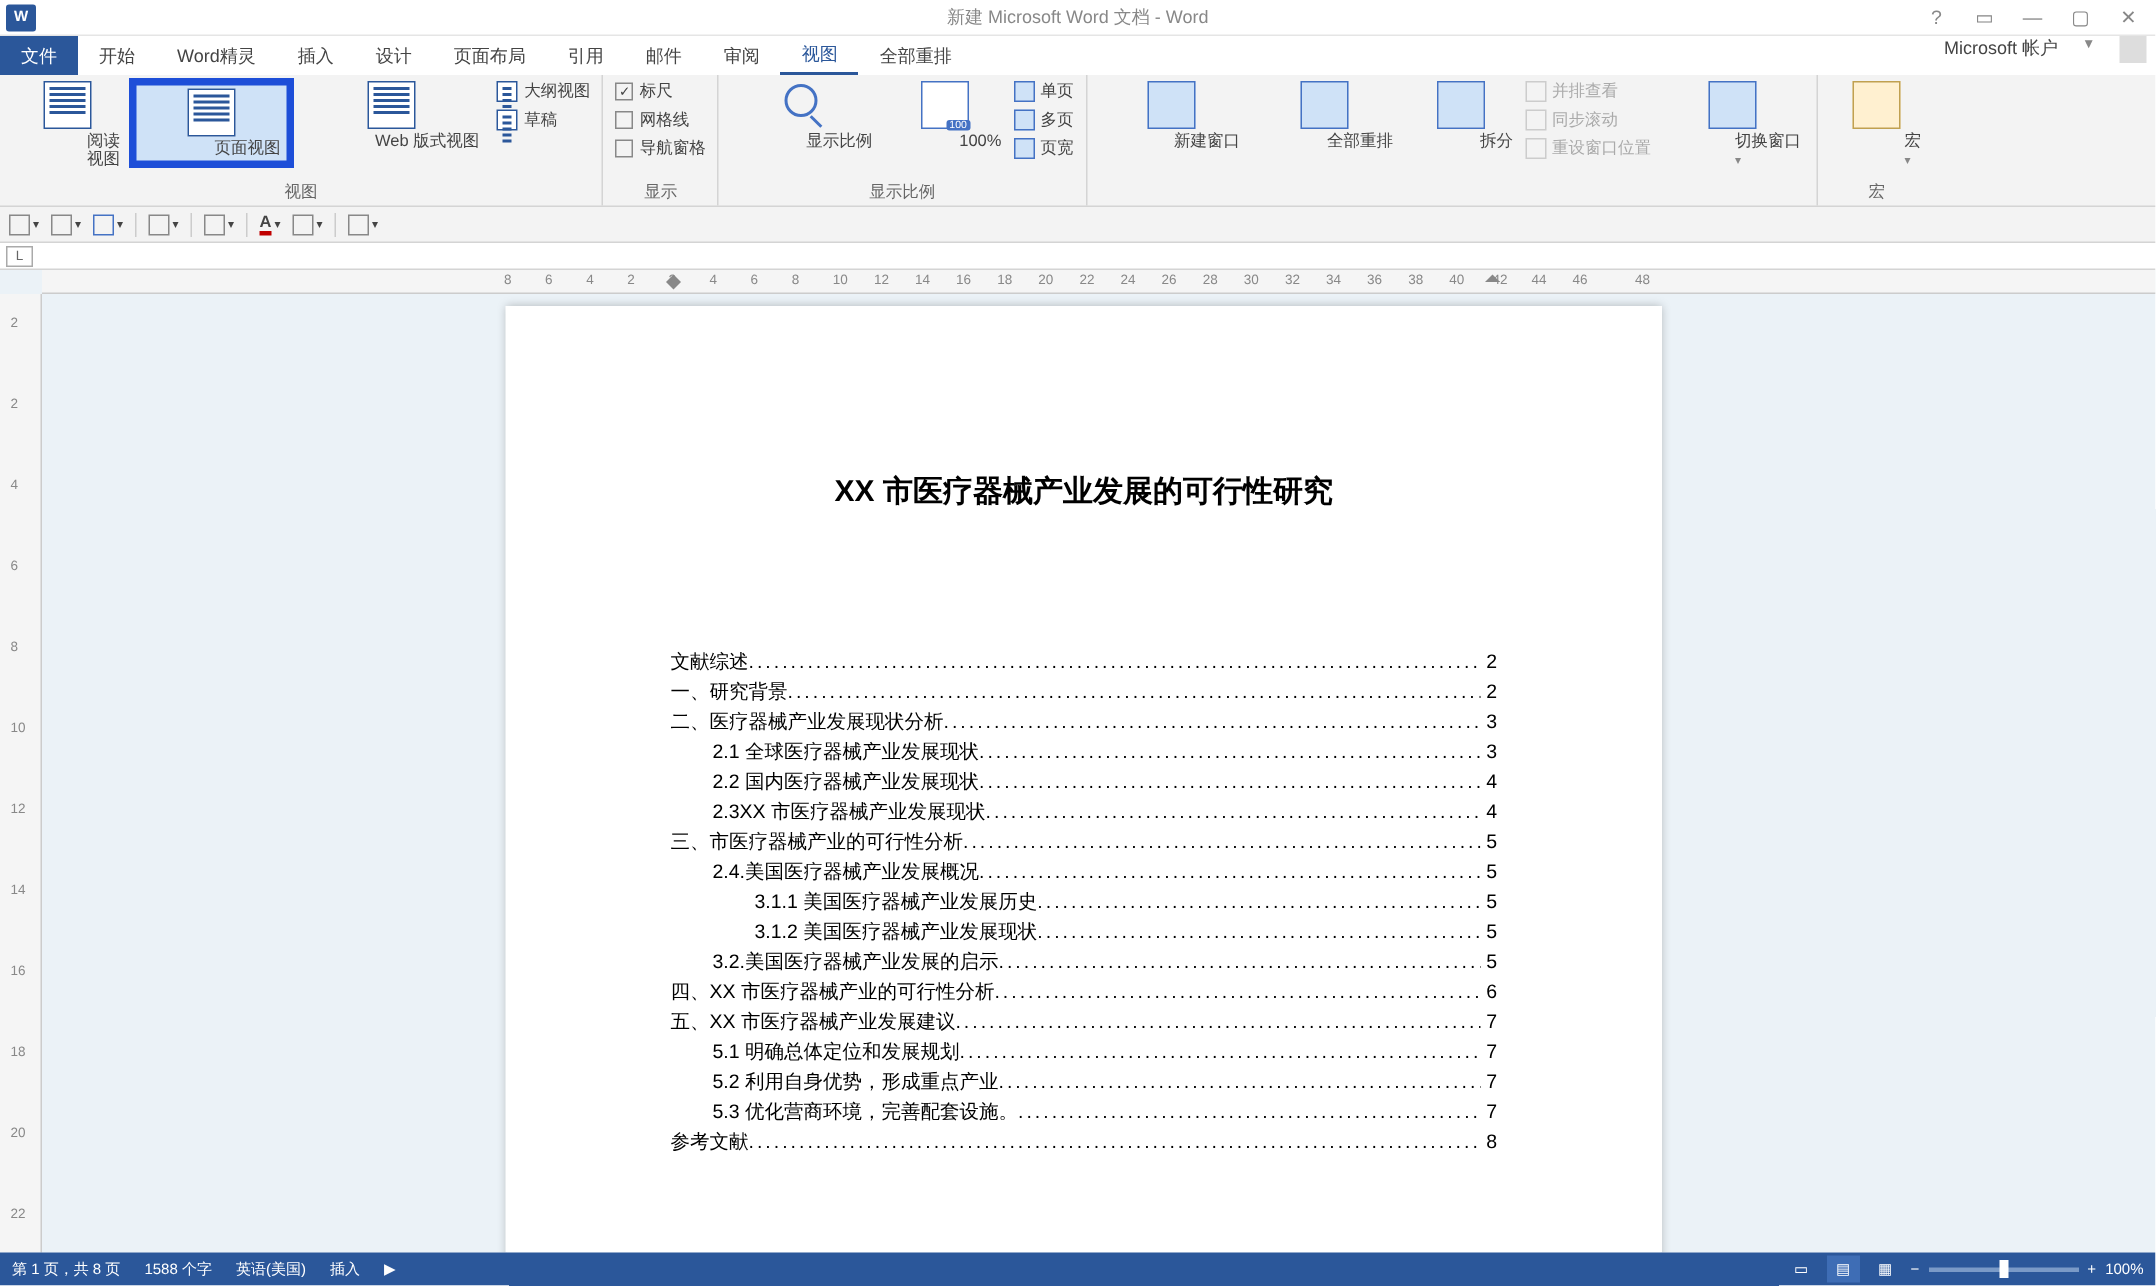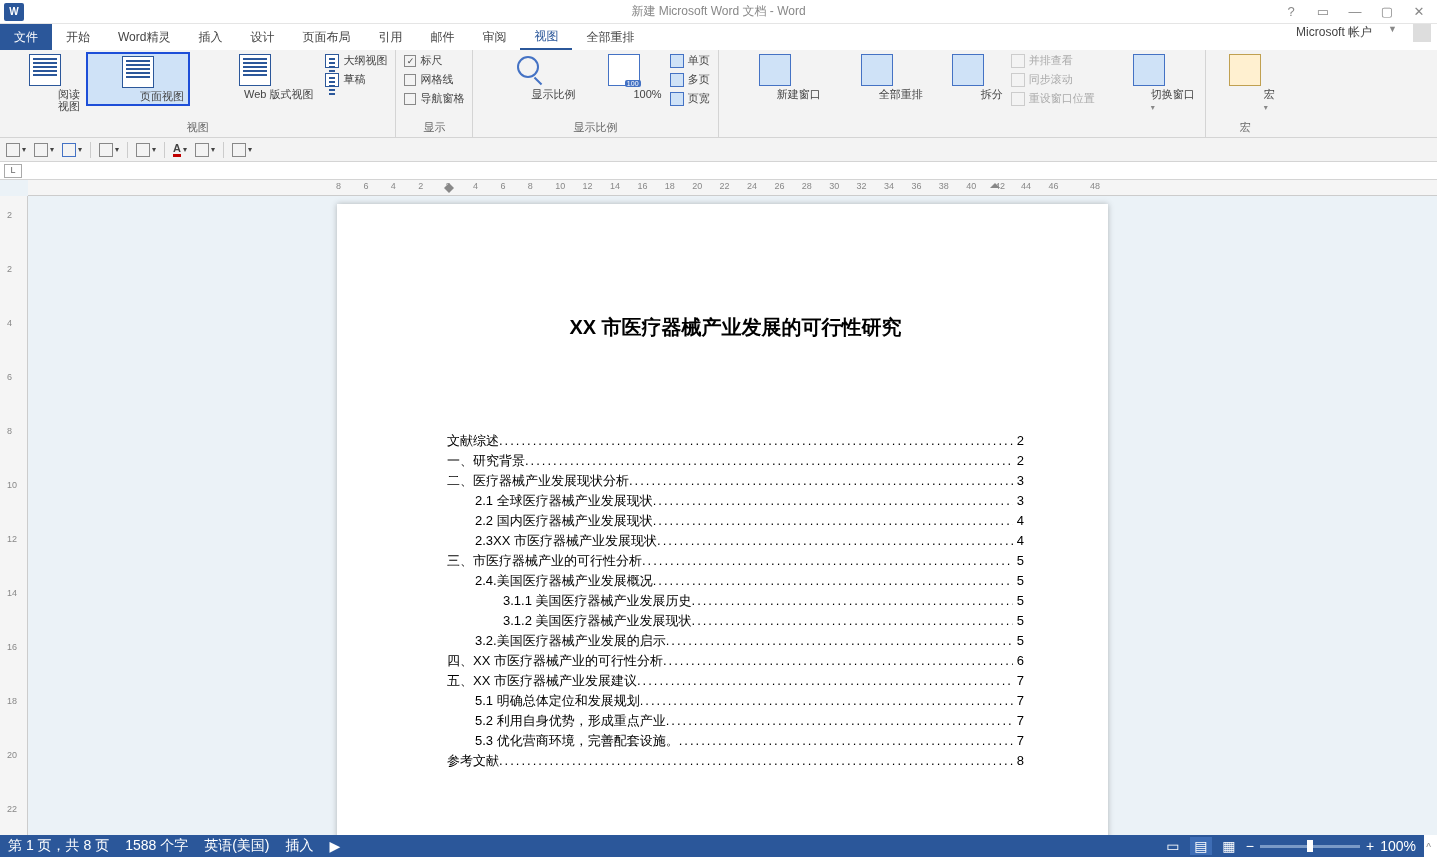--- a/index.html
+++ b/index.html
@@ -27,7 +27,7 @@
 .group .label { text-align: center; font-size: 11px; color: #666; padding: 2px 0; }
 .group .body { flex: 1; display: flex; align-items: flex-start; gap: 2px; }
 .big-btn { display: flex; flex-direction: column; align-items: center; padding: 2px 4px; cursor: pointer; min-width: 40px; }
-.big-btn.active { background: #cfe2f7; border: 2px solid #1d4ed8; }
+.big-btn.active { background: #cfe2f7; border: 5px solid #1d4ed8; }
 .big-btn .icon { width: 32px; height: 32px; margin-bottom: 2px; }
 .big-btn .txt { line-height: 12px; color: #444; margin-left: 48px; }
 .small-list { display: flex; flex-direction: column; gap: 2px; }

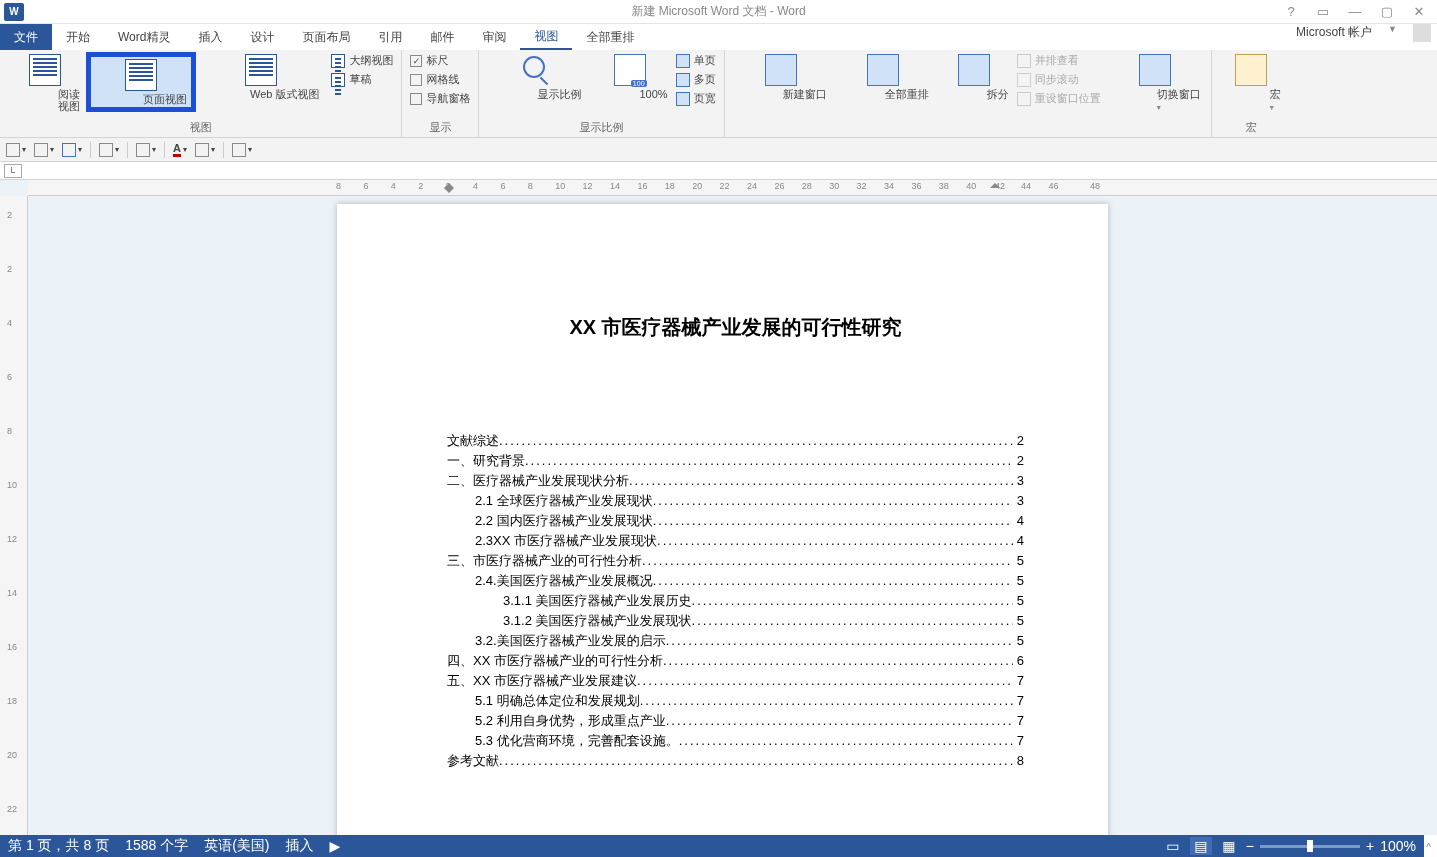--- a/index.html
+++ b/index.html
@@ -70,7 +70,7 @@
 .ruler-v .tick { position: absolute; left: 7px; font-size: 9px; color: #888; }
 .doc-area { position: absolute; top: 16px; left: 28px; right: 0; bottom: 0; overflow: hidden; }
 .page { position: absolute; top: 8px; left: 309px; width: 771px; height: 1000px; background: #fff; box-shadow: 0 0 6px rgba(0,0,0,0.25); }
-.page .content { padding: 110px 84px 0 110px; font-family: "SimSun", serif; color: #000; }
+.page .content { padding: 110px 110px 0 110px; font-family: "SimSun", serif; color: #000; }
 .doc-title { text-align: center; font-size: 20px; font-weight: bold; font-family: "SimHei", sans-serif; margin-bottom: 90px; }
 .toc-hdr { color: #2e74b5; font-size: 22px; margin-bottom: 20px; font-family: "SimSun", serif; }
 .toc-line { display: flex; align-items: baseline; font-size: 13px; line-height: 20px; white-space: nowrap; }

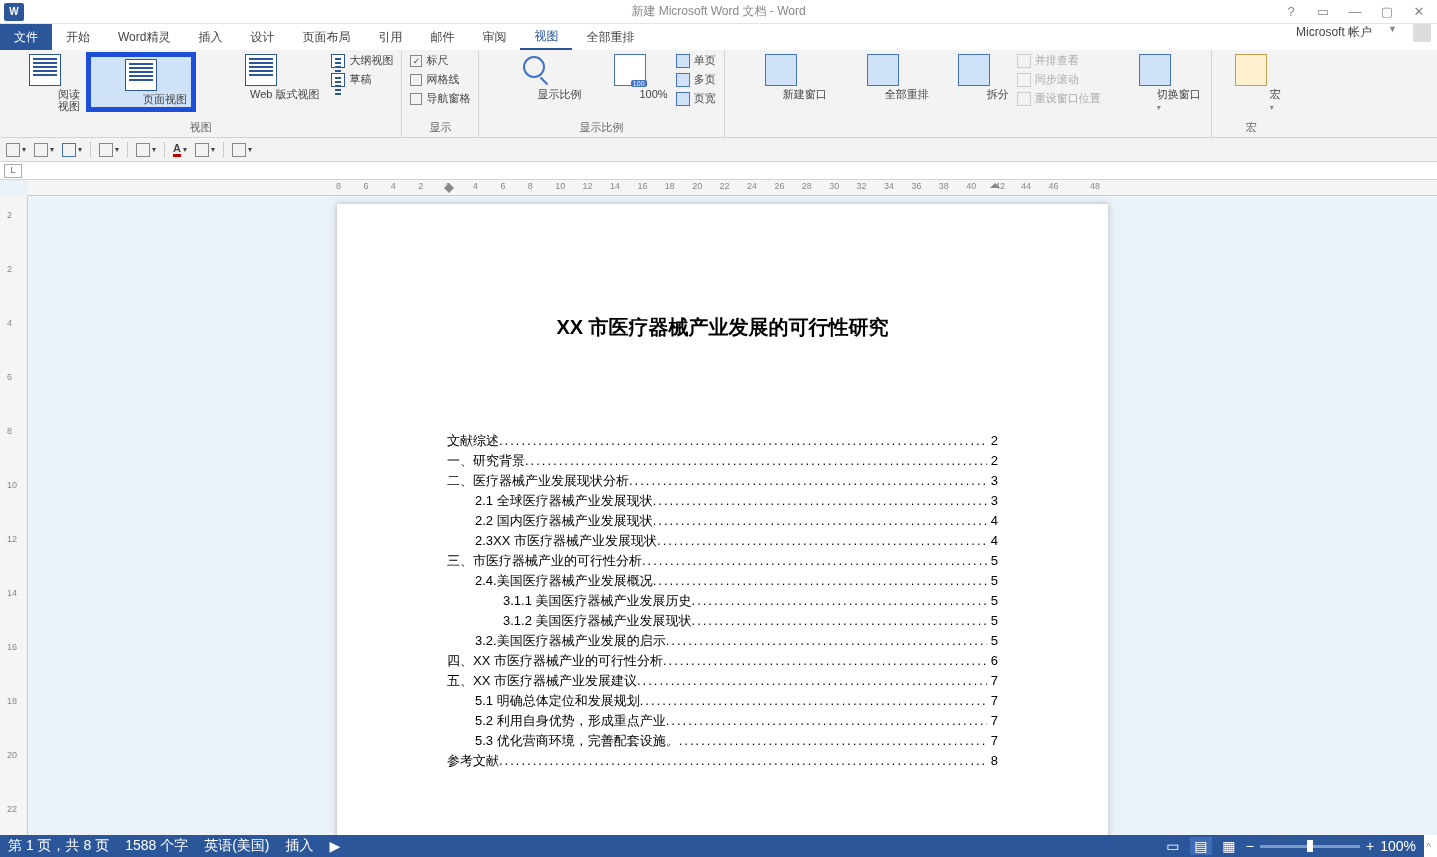--- a/index.html
+++ b/index.html
@@ -82,7 +82,7 @@
 .toc-line .pg { flex: 0 0 auto; padding-left: 4px; }
 
 
-.statusbar { position: absolute; bottom: 0; left: 0; right: 13px; height: 22px; background: #2b579a; color: #fff; display: flex; align-items: center; font-size: 14px; padding: 0 8px; }
+.statusbar { position: absolute; bottom: 0; left: 0; right: 0; height: 22px; background: #2b579a; color: #fff; display: flex; align-items: center; font-size: 10px; padding: 0 8px; }
 .statusbar .s { margin-right: 16px; }
 .statusbar .right { margin-left: auto; display: flex; align-items: center; gap: 6px; }
 .statusbar .view-btn { width: 22px; height: 18px; display: flex; align-items: center; justify-content: center; cursor: pointer; }

